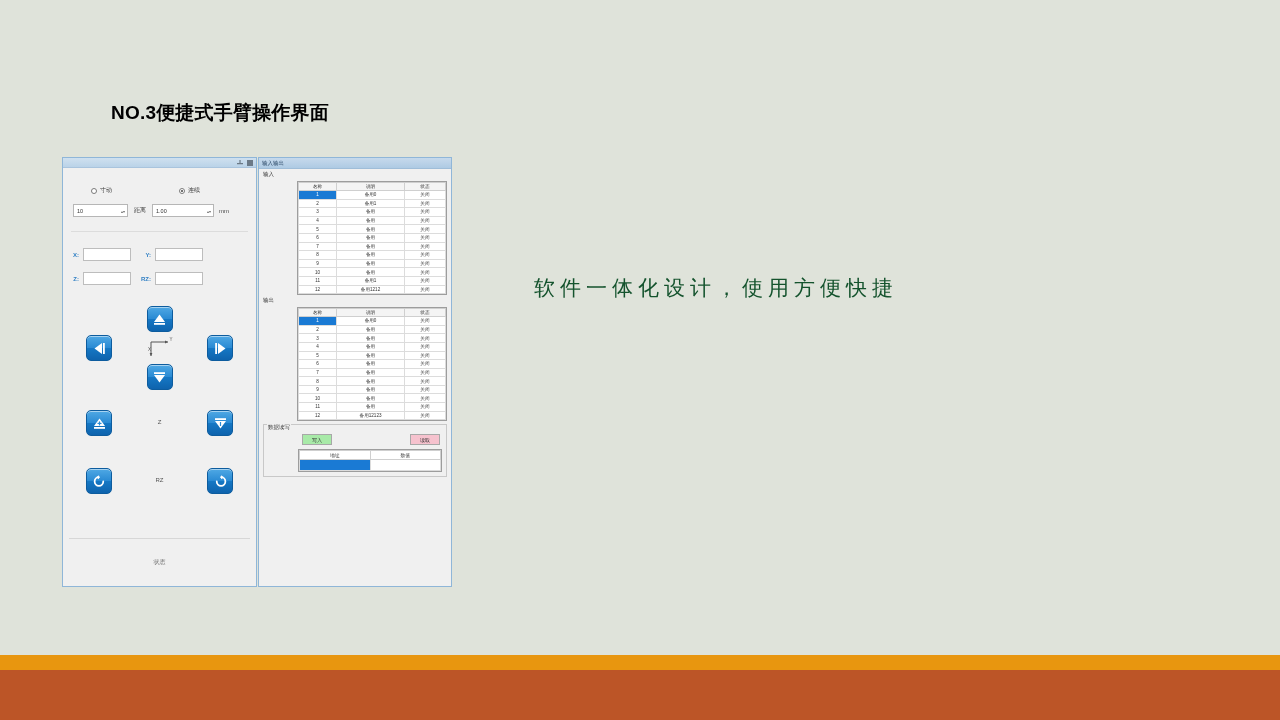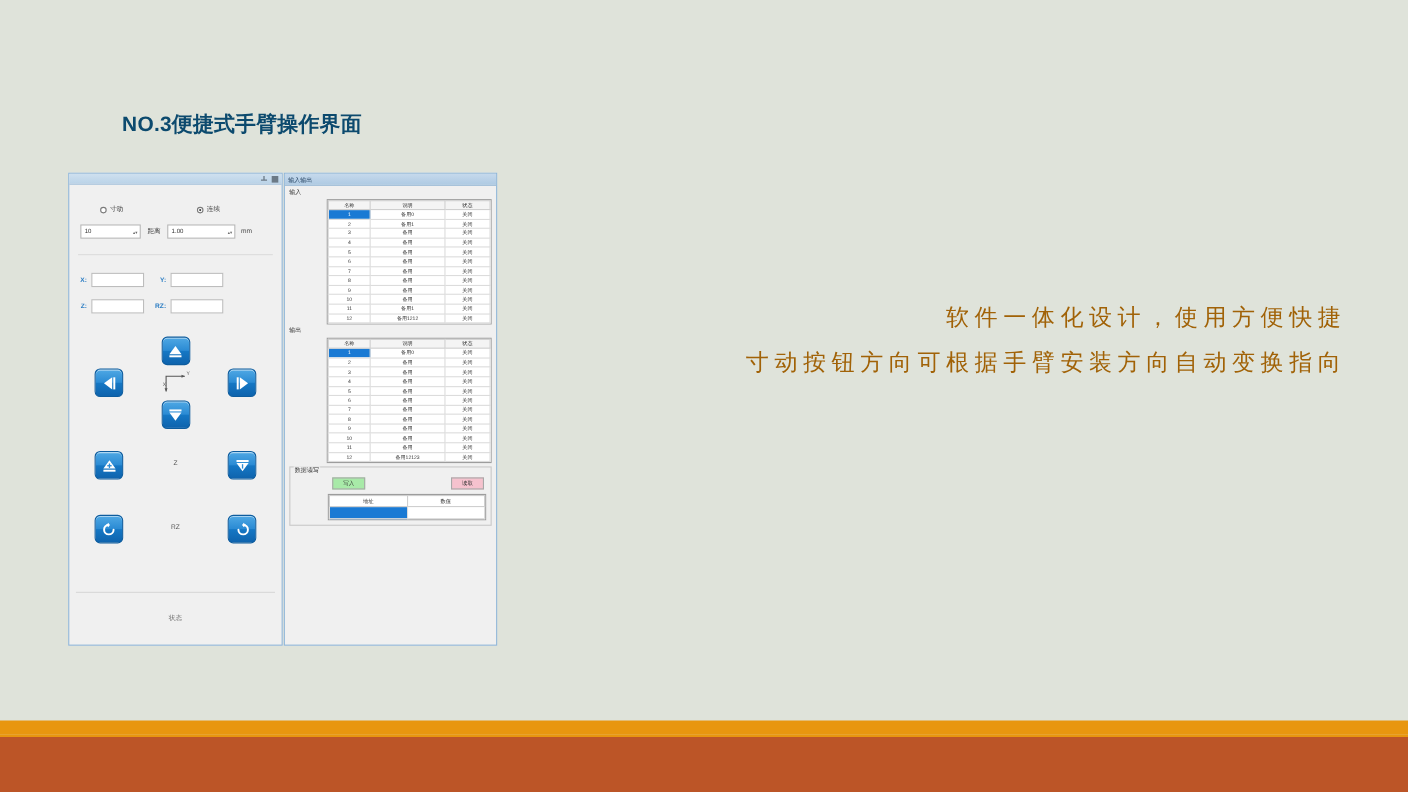--- a/index.html
+++ b/index.html
@@ -18,7 +18,7 @@
     left: 111px; top: 100px;
     font-size: 19px;
     font-weight: bold;
-    color: #0c4a6e;
+    color: #000000;
     letter-spacing: 0.2px;
     white-space: nowrap;
   }

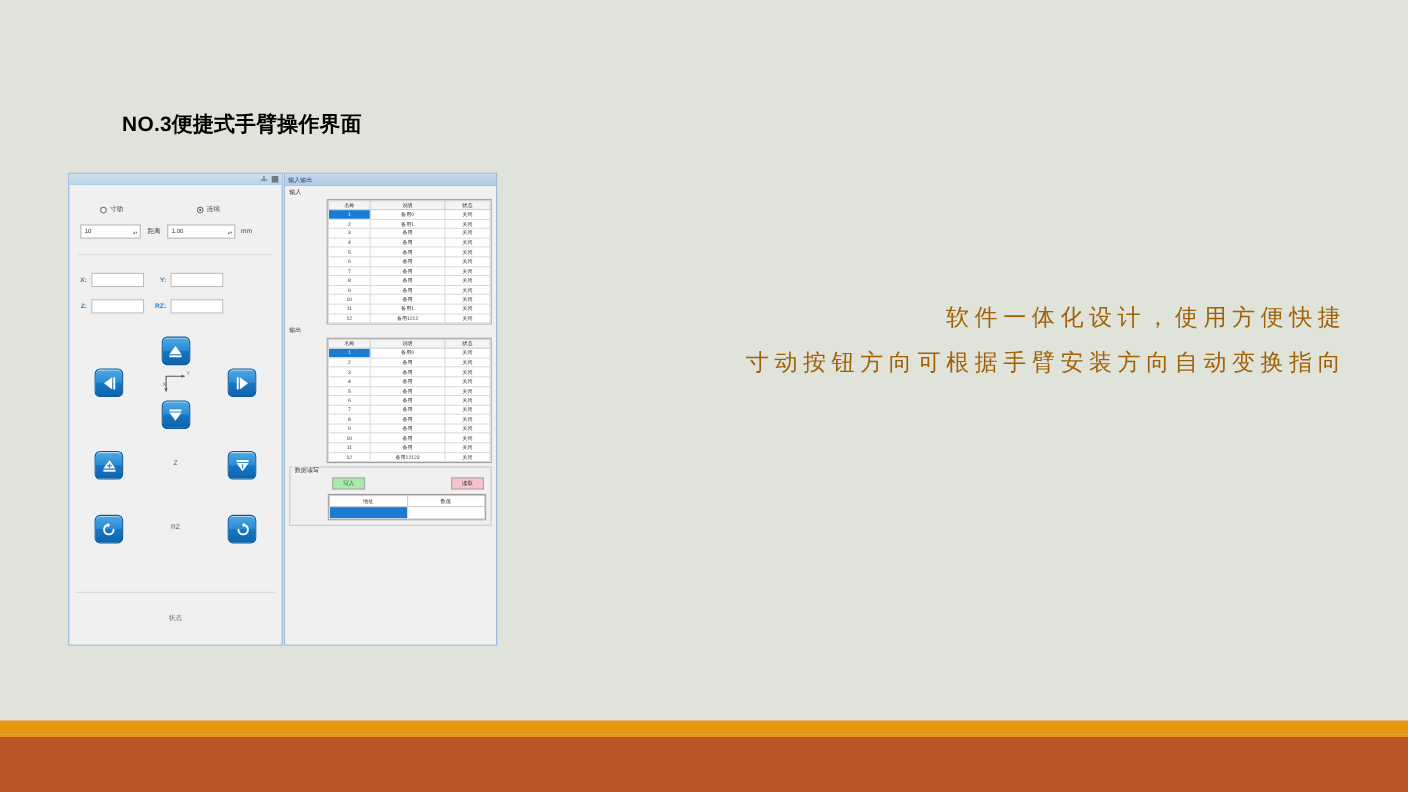--- a/index.html
+++ b/index.html
@@ -32,11 +32,10 @@
   .body-line {
     font-family: "DejaVu Serif", serif;
     font-size: 21px;
-    color: #a16207;
+    color: #14532d;
     line-height: 41px;
     letter-spacing: 5px;
     white-space: nowrap;
-    text-align: right;
   }
 
   

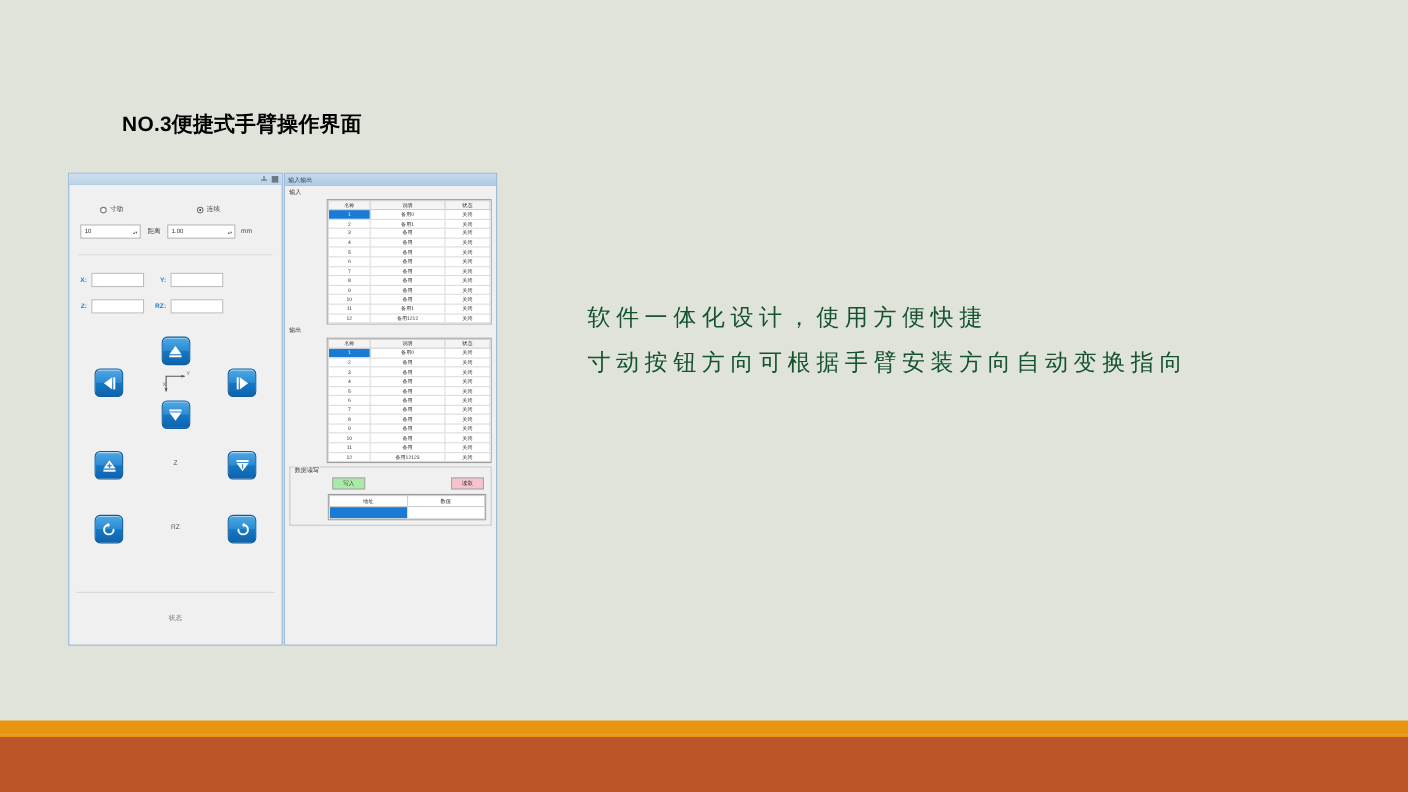--- a/index.html
+++ b/index.html
@@ -676,7 +676,6 @@
 
 <div id="body-text">
   <div class="body-line">软件一体化设计，使用方便快捷</div>
-  <div class="body-line">寸动按钮方向可根据手臂安装方向自动变换指向</div>
 </div>
 
 <div id="band-amber"></div>

